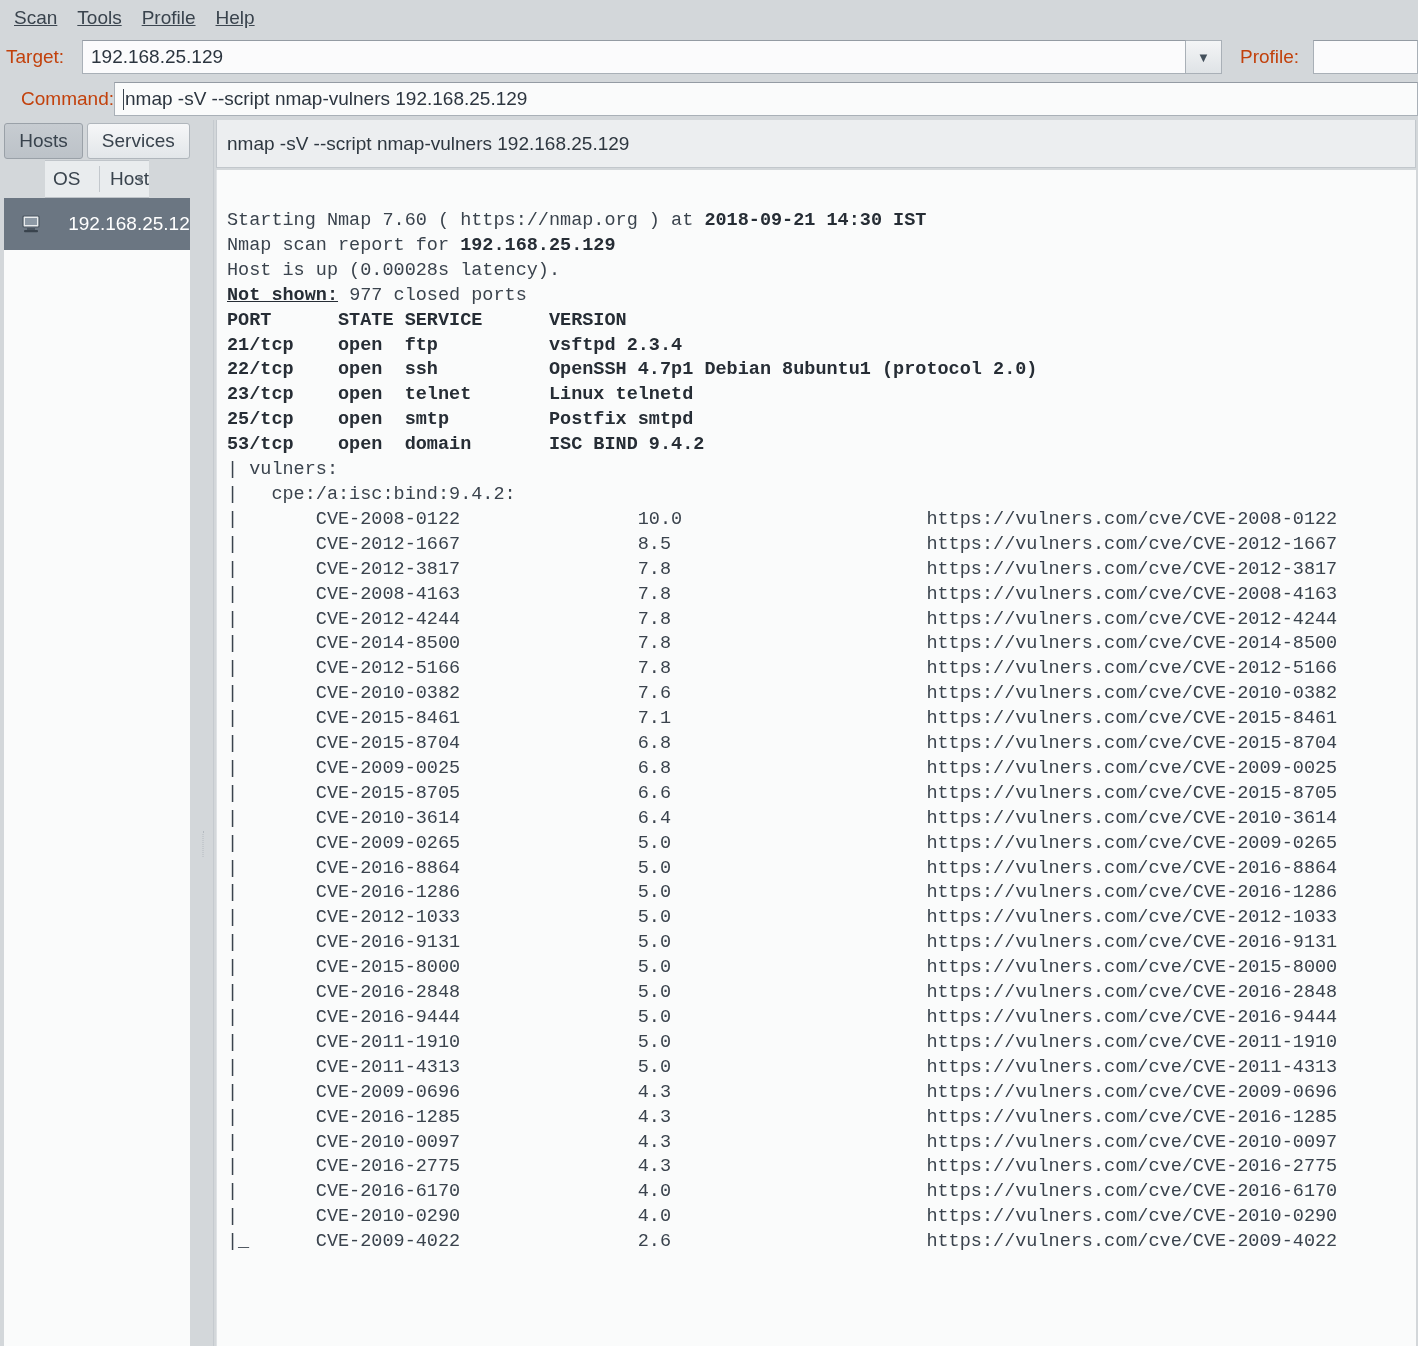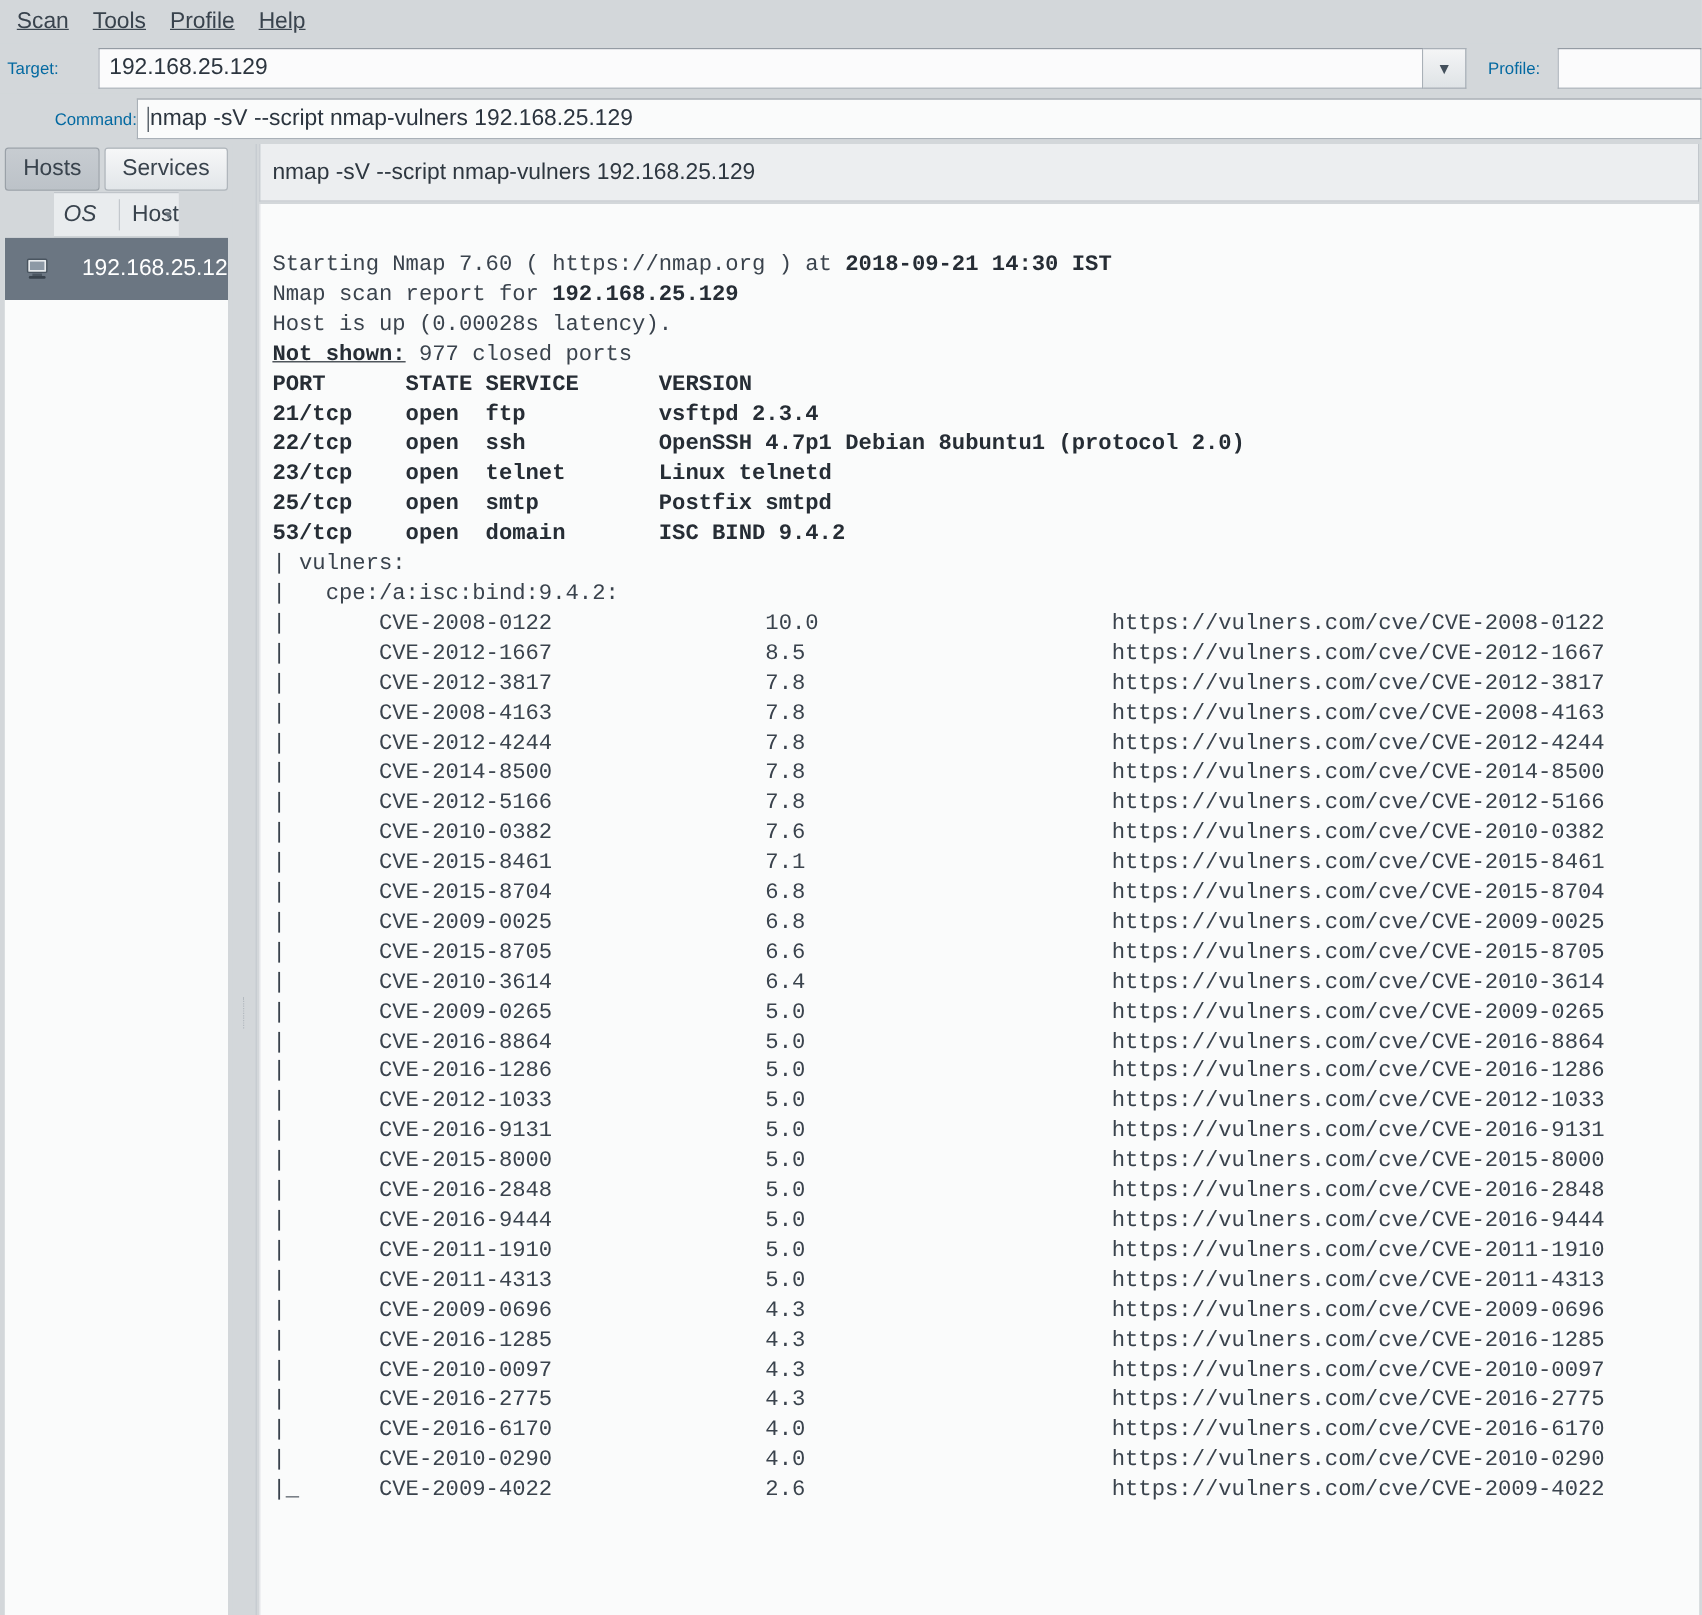--- a/index.html
+++ b/index.html
@@ -69,8 +69,8 @@
     background: #d3d7da;
   }
   .toolrow .lbl {
-    font-size: 14px;
-    color: #0369a1;
+    font-size: 19px;
+    color: #c2410c;
     white-space: nowrap;
   }
   .target-lbl { width: 76px; }

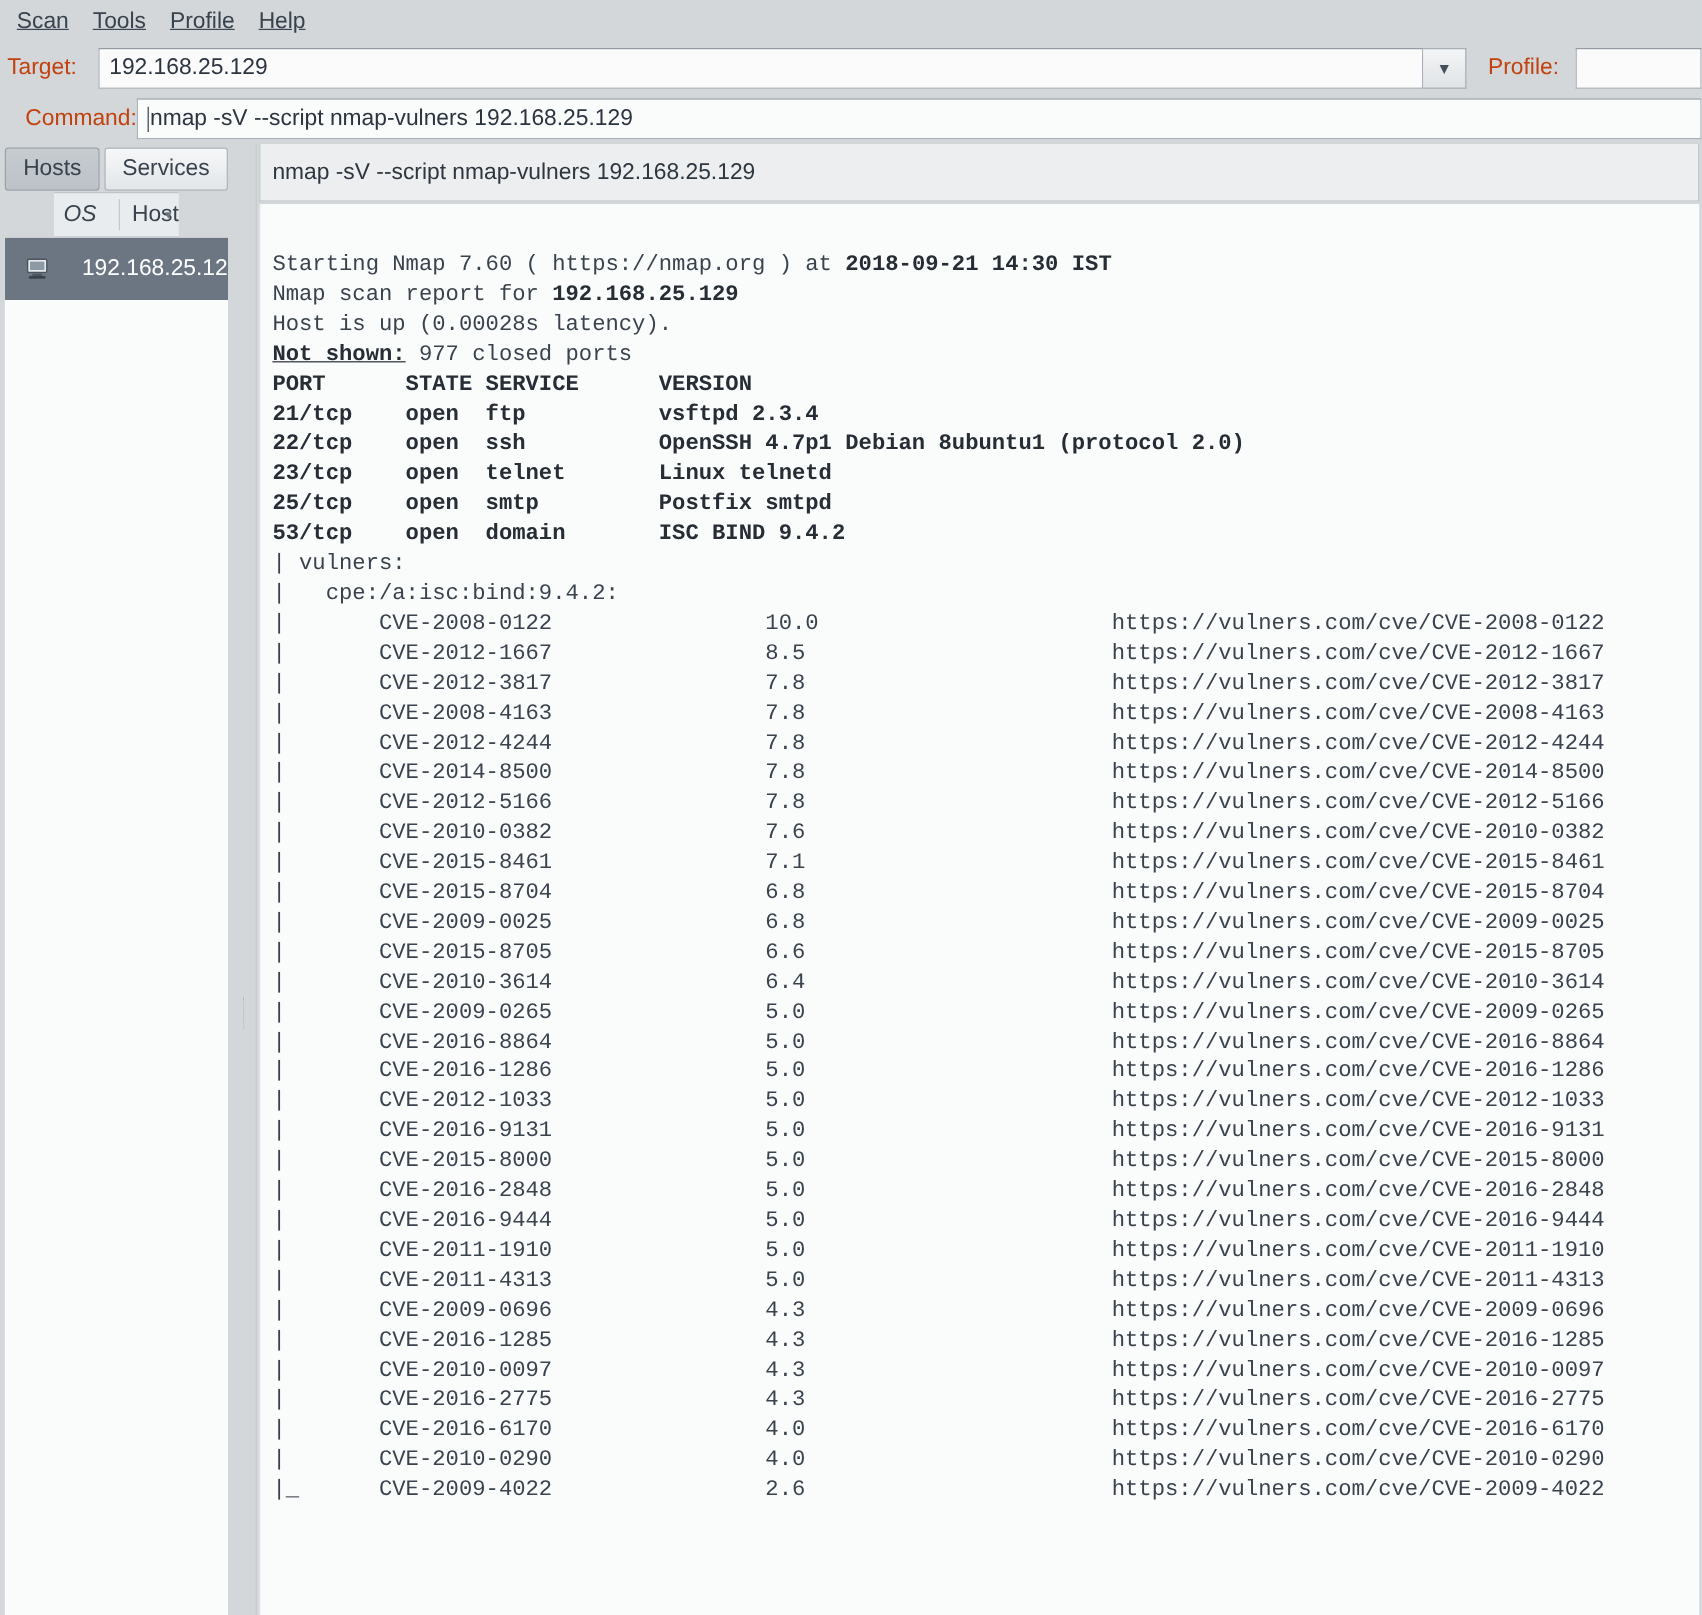--- a/index.html
+++ b/index.html
@@ -179,7 +179,7 @@
     font-size: 19px;
     color: #39434d;
   }
-  .hh-os { width: 54px; padding-left: 8px; font-style: italic; }
+  .hh-os { width: 54px; padding-left: 8px; }
   .hh-sep { width: 1px; height: 26px; background: #c3c8cd; }
   .hh-host { flex: 1 1 auto; padding-left: 10px; position: relative; }
   .hh-sortcaret {

